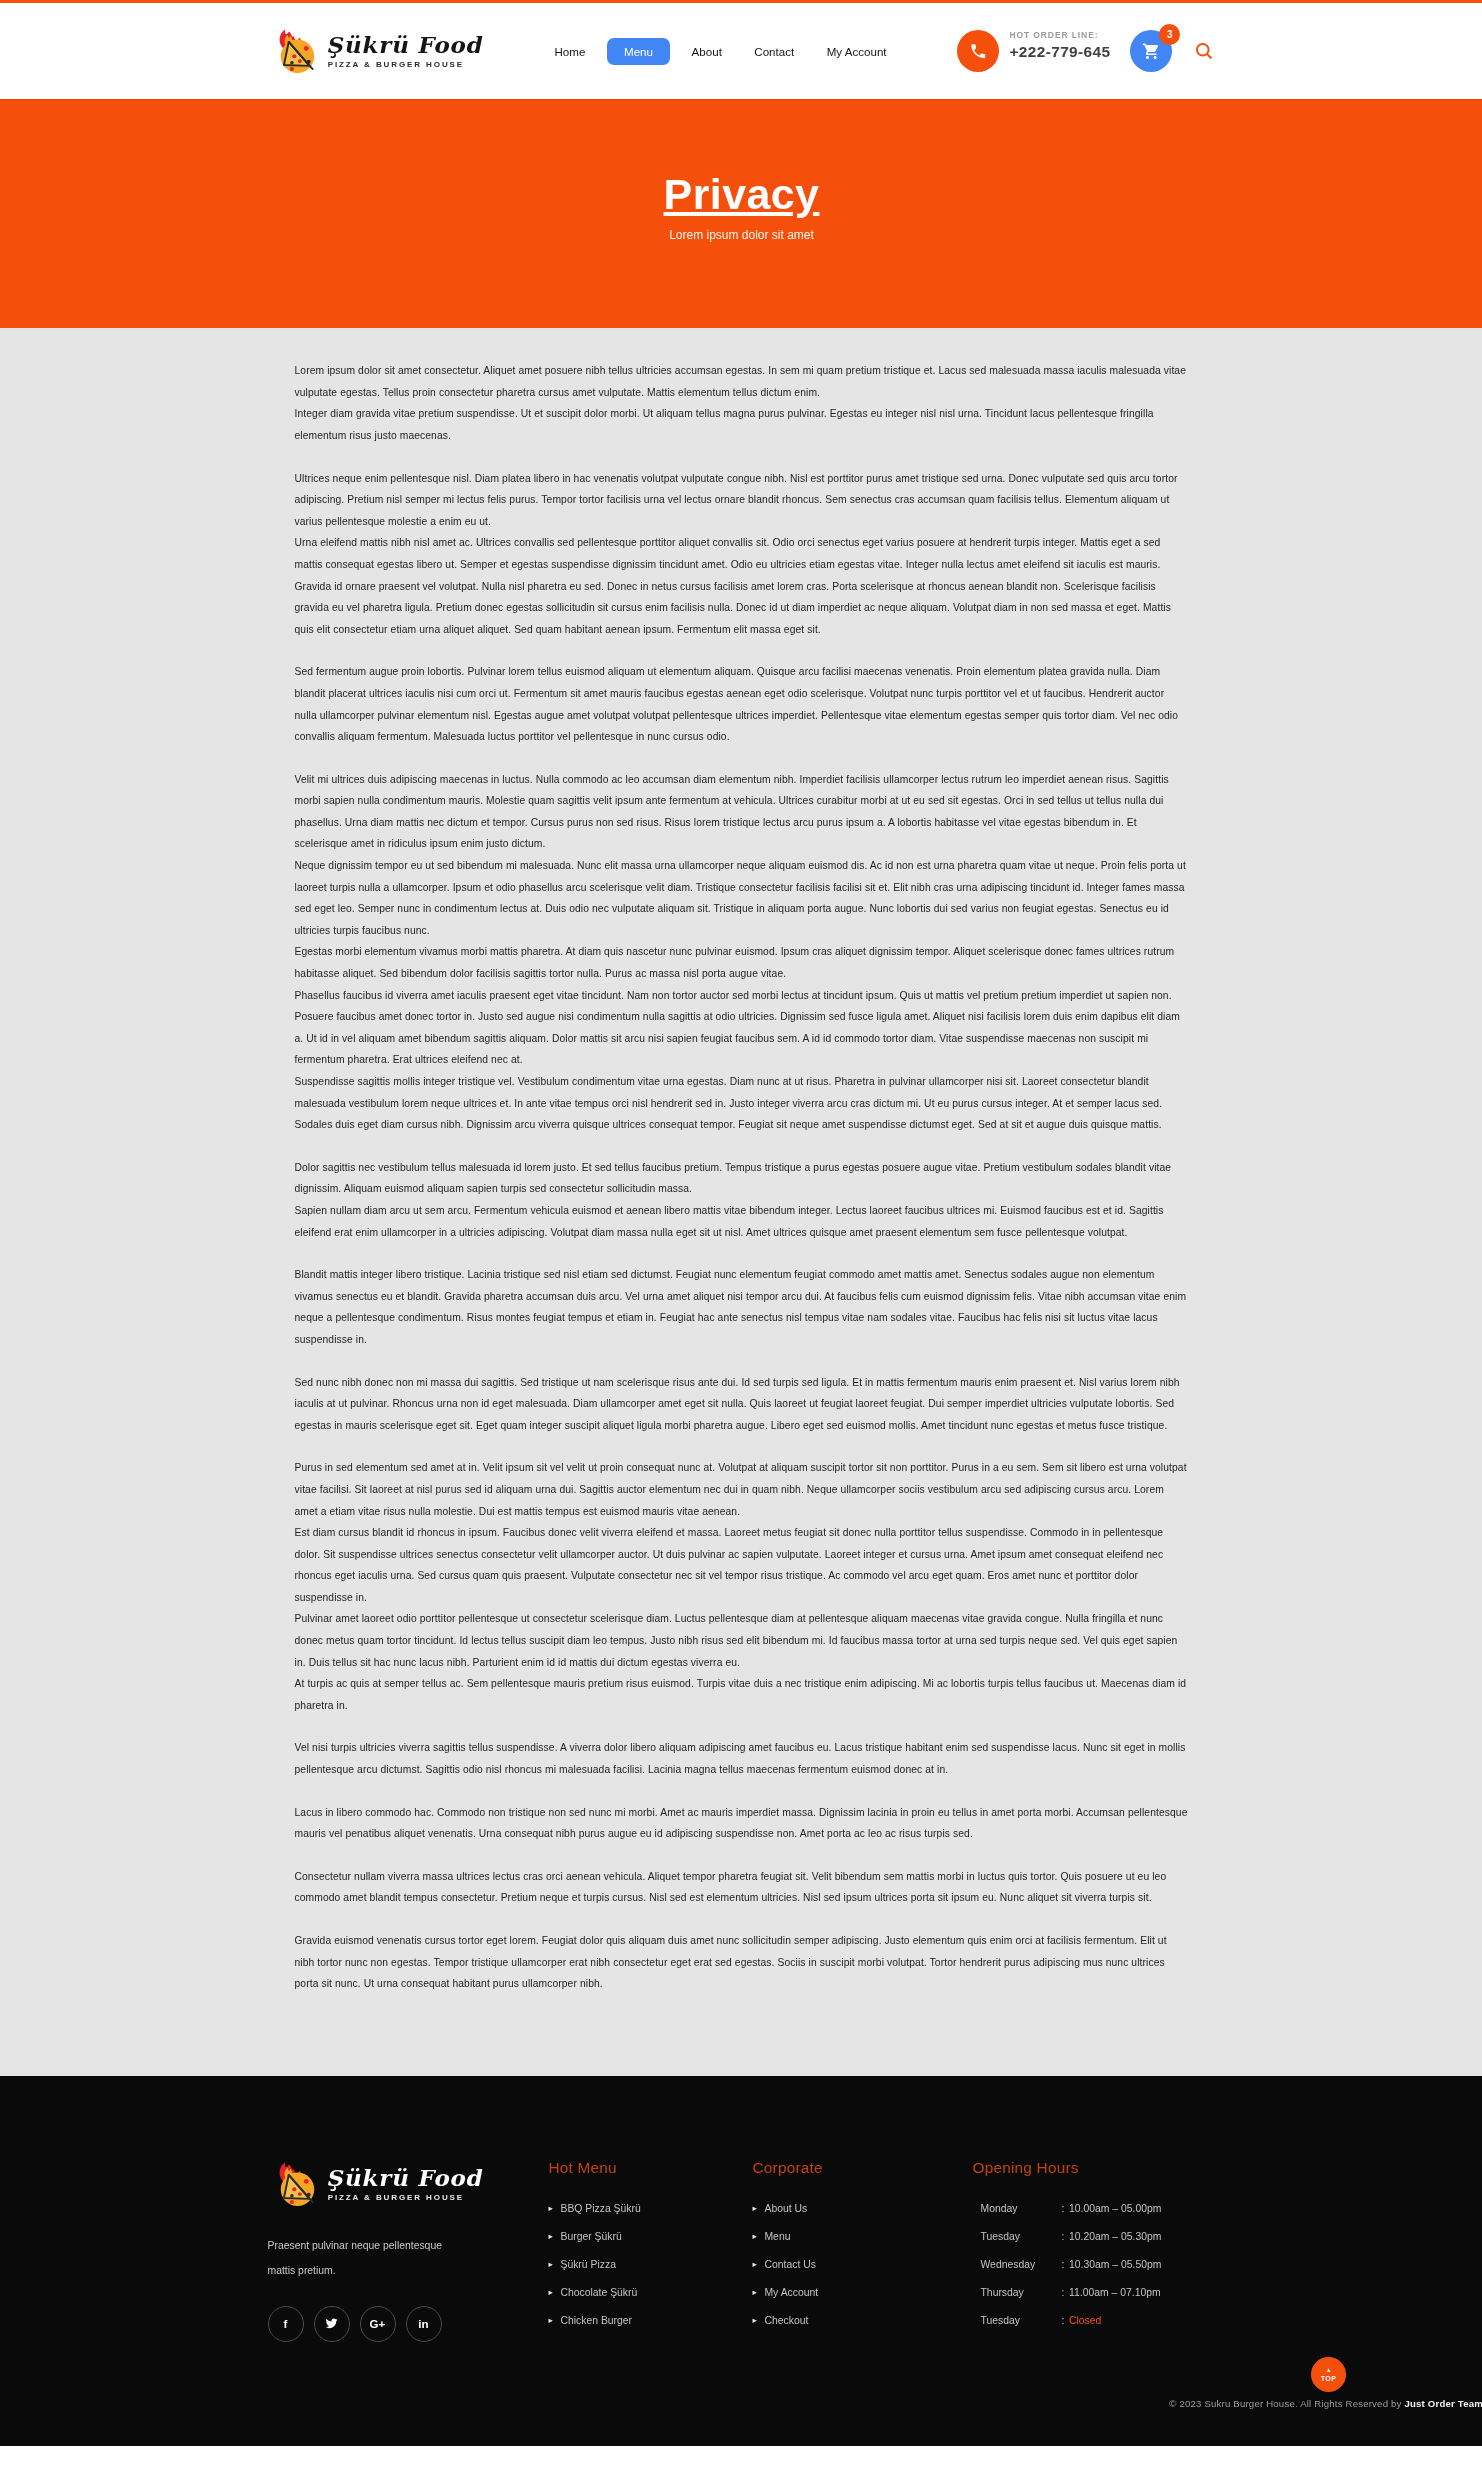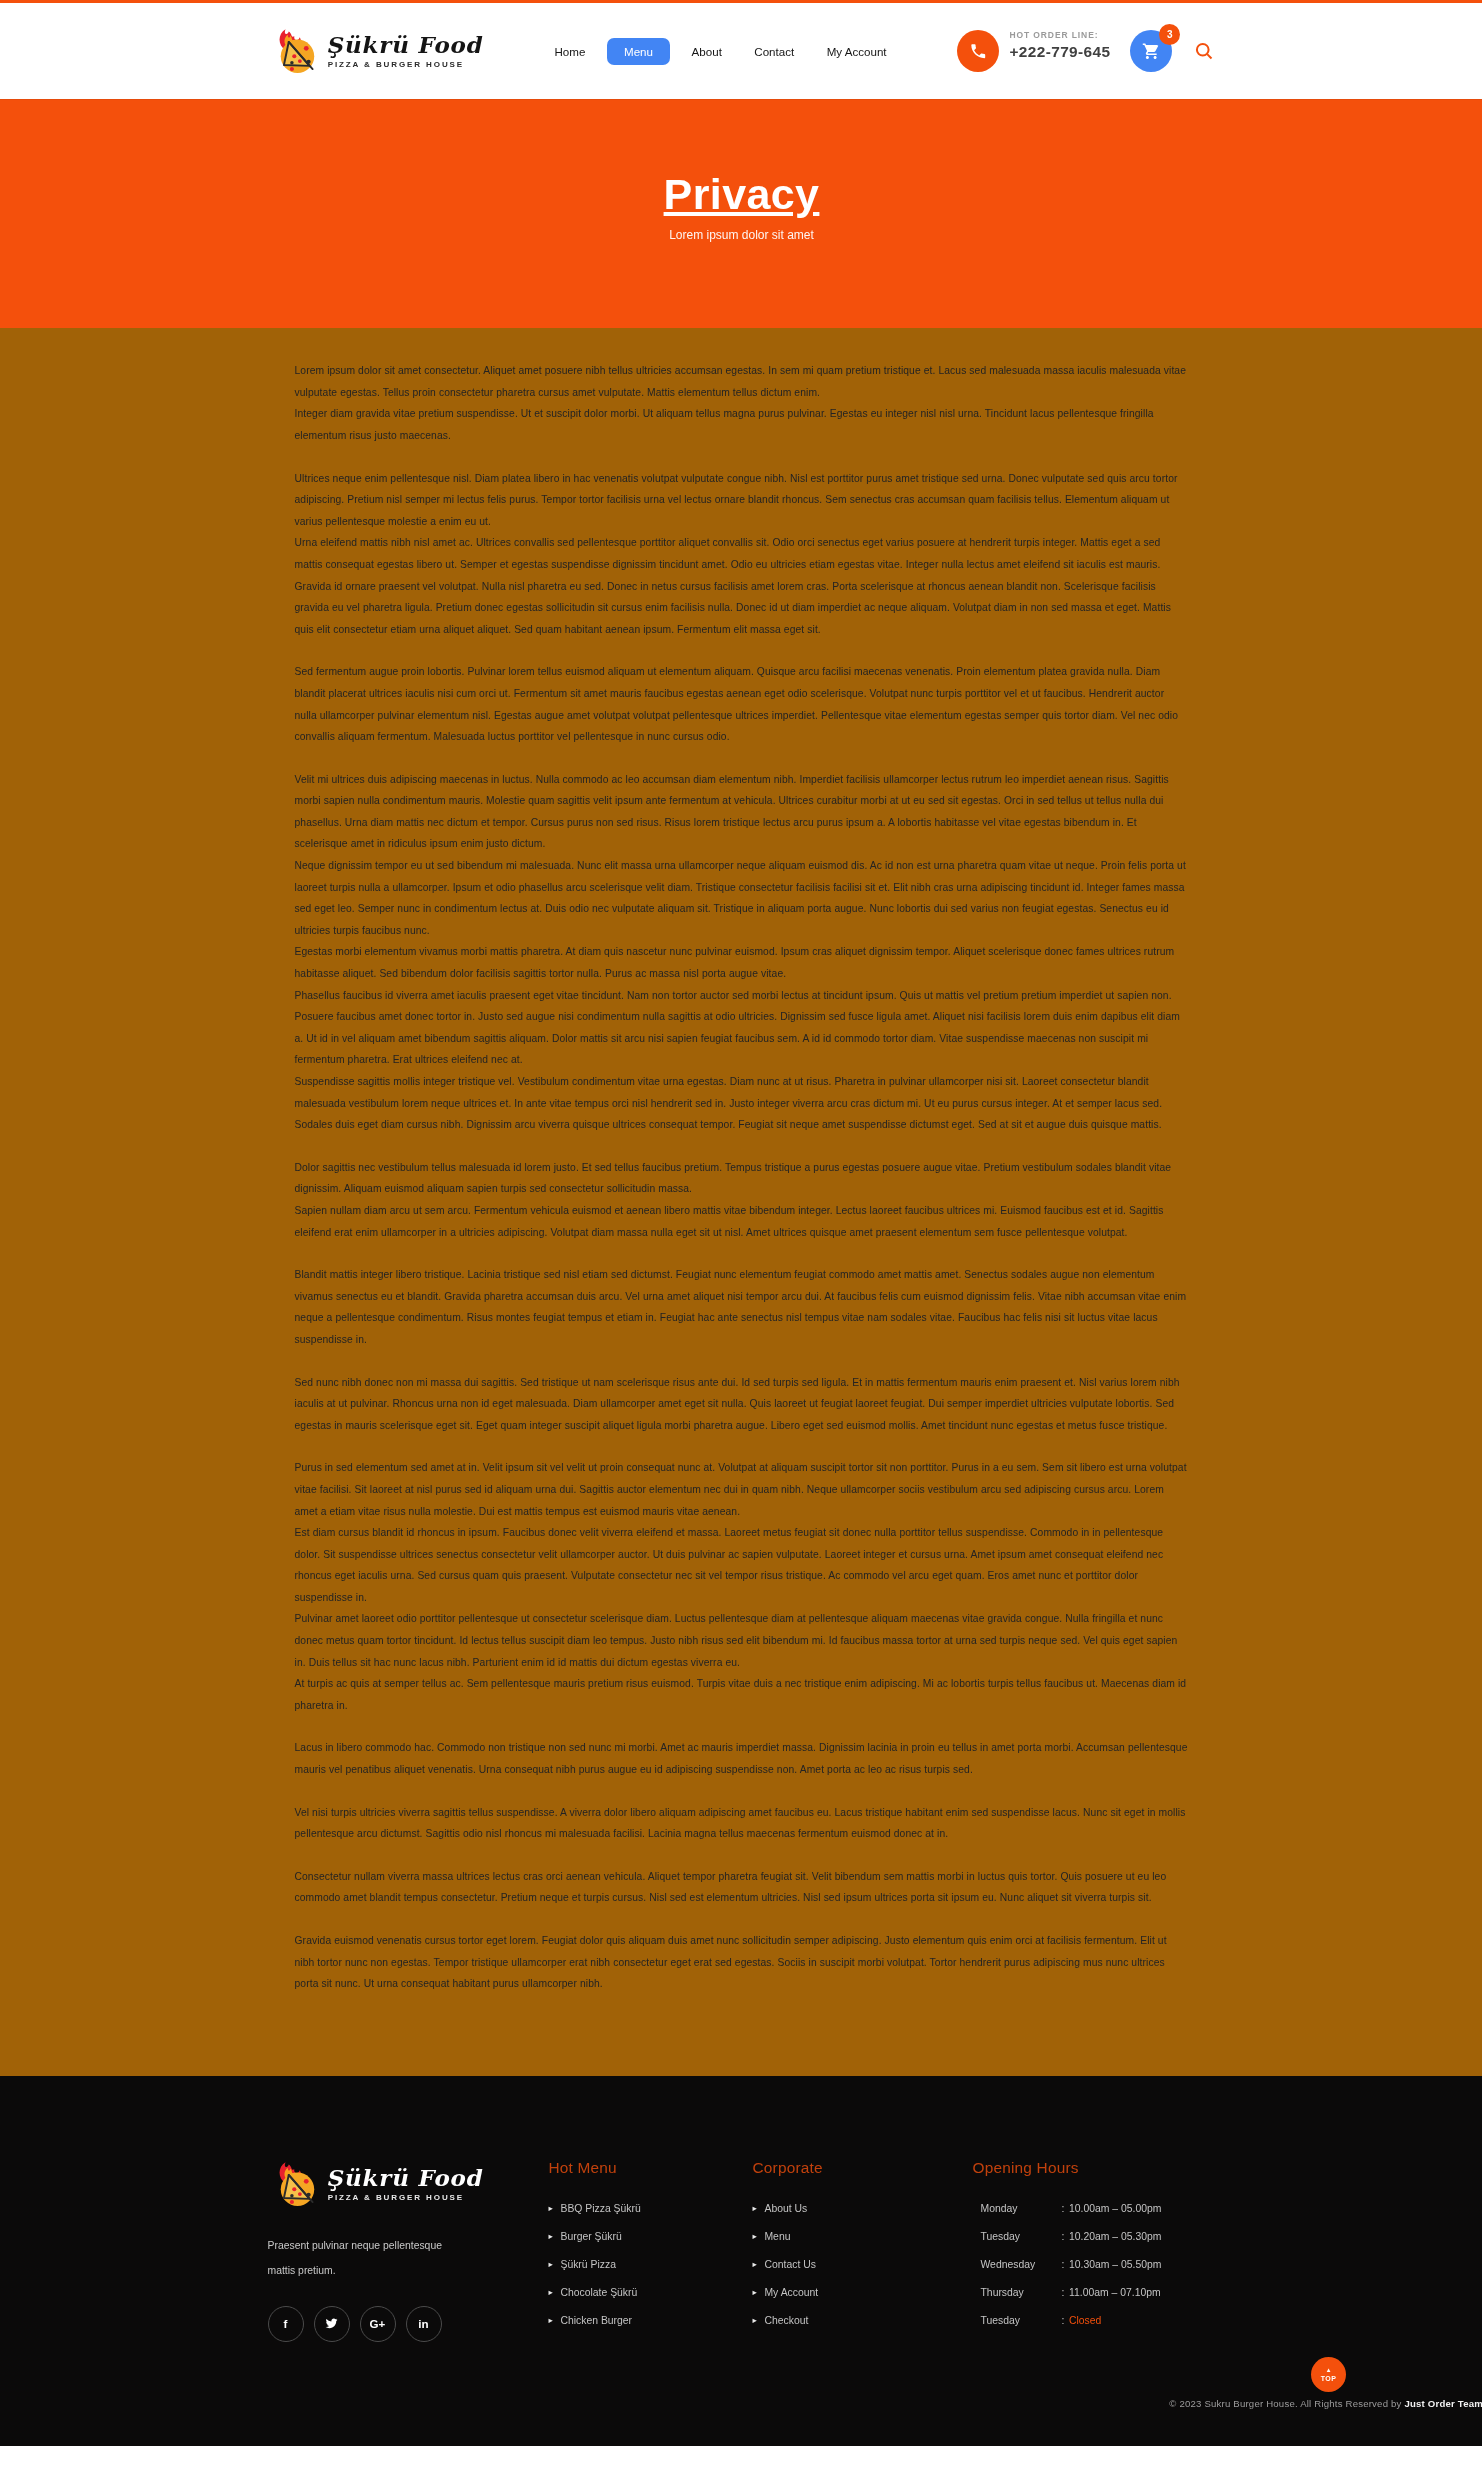--- a/index.html
+++ b/index.html
@@ -74,7 +74,7 @@
   .hero p{font-size:12px;margin-top:9.2px;opacity:.95;}
 
   
-  main{padding:32px 0 81px;background:#a16207;}
+  main{padding:32px 0 81px;background:#e5e5e5;}
   main .container{width:894px;}
   .para-group{margin-bottom:21px;}
   .para-group:last-child{margin-bottom:0;}

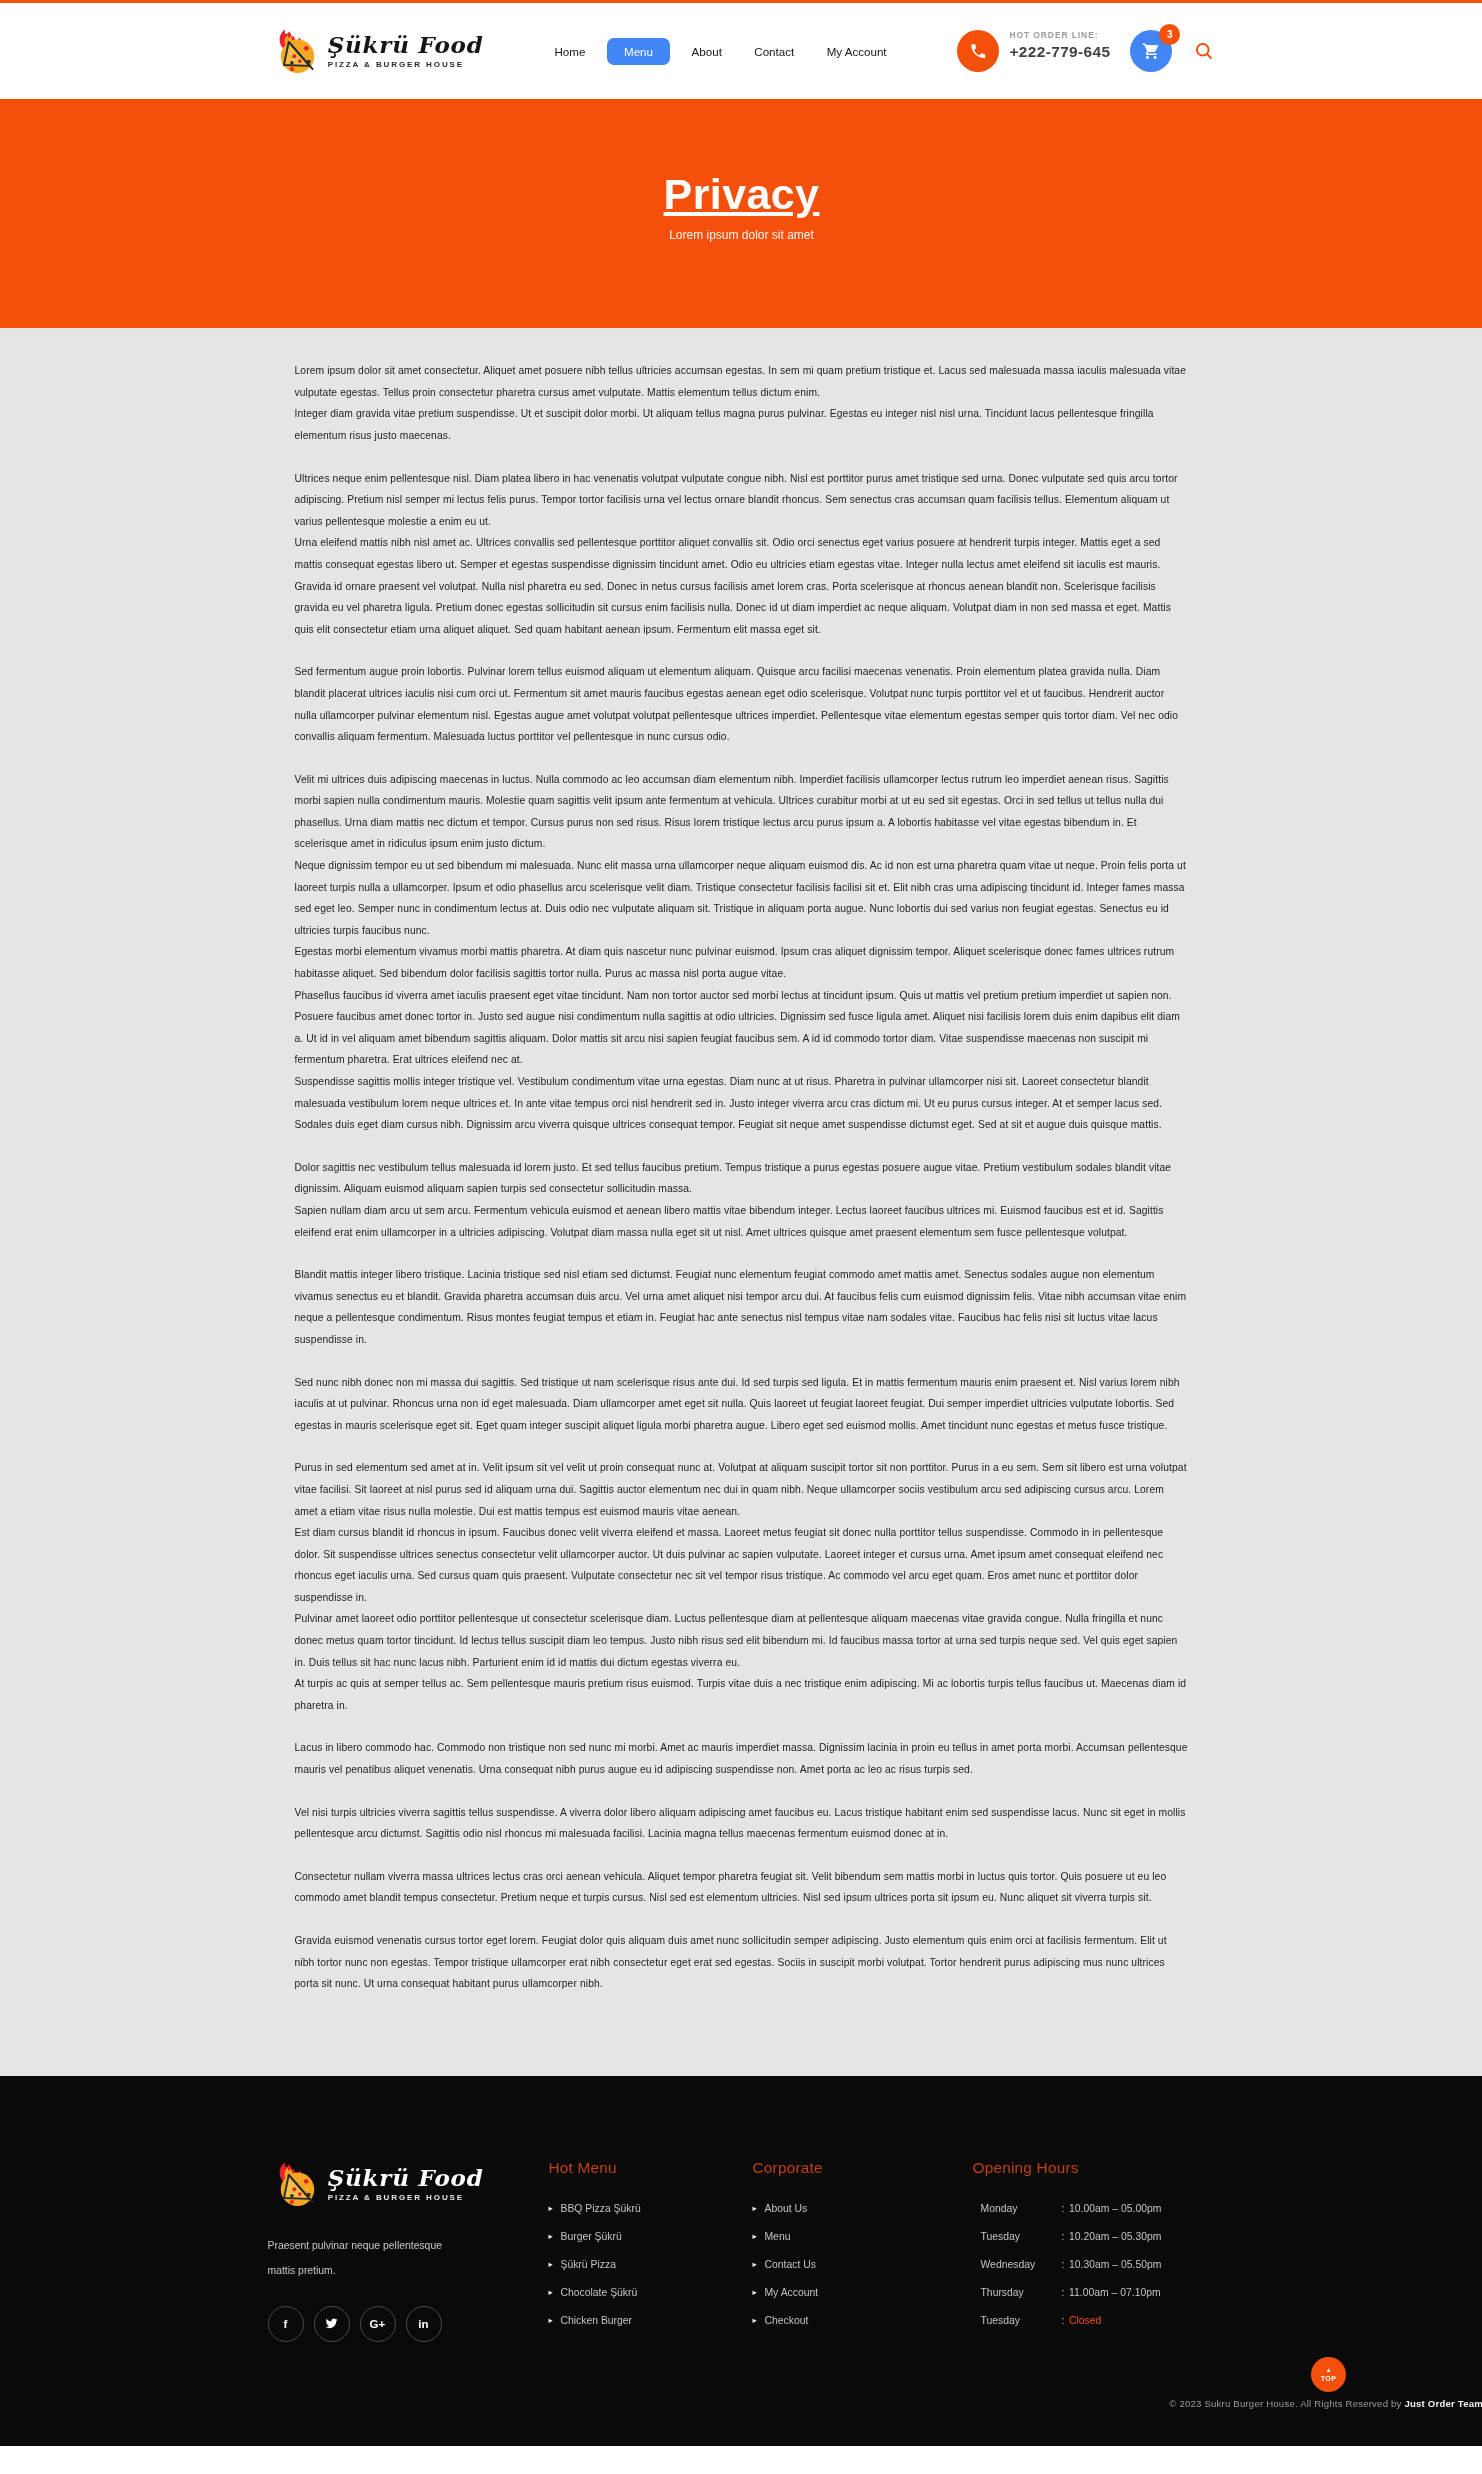--- a/index.html
+++ b/index.html
@@ -234,10 +234,10 @@
         <p>At turpis ac quis at semper tellus ac. Sem pellentesque mauris pretium risus euismod. Turpis vitae duis a nec tristique enim adipiscing. Mi ac lobortis turpis tellus faucibus ut. Maecenas diam id pharetra in.</p>
       </div>
       <div class="para-group">
+        <p>Vel nisi turpis ultricies viverra sagittis tellus suspendisse. A viverra dolor libero aliquam adipiscing amet faucibus eu. Lacus tristique habitant enim sed suspendisse lacus. Nunc sit eget in mollis pellentesque arcu dictumst. Sagittis odio nisl rhoncus mi malesuada facilisi. Lacinia magna tellus maecenas fermentum euismod donec at in.</p>
+      </div>
+      <div class="para-group">
         <p>Lacus in libero commodo hac. Commodo non tristique non sed nunc mi morbi. Amet ac mauris imperdiet massa. Dignissim lacinia in proin eu tellus in amet porta morbi. Accumsan pellentesque mauris vel penatibus aliquet venenatis. Urna consequat nibh purus augue eu id adipiscing suspendisse non. Amet porta ac leo ac risus turpis sed.</p>
-      </div>
-      <div class="para-group">
-        <p>Vel nisi turpis ultricies viverra sagittis tellus suspendisse. A viverra dolor libero aliquam adipiscing amet faucibus eu. Lacus tristique habitant enim sed suspendisse lacus. Nunc sit eget in mollis pellentesque arcu dictumst. Sagittis odio nisl rhoncus mi malesuada facilisi. Lacinia magna tellus maecenas fermentum euismod donec at in.</p>
       </div>
       <div class="para-group">
         <p>Consectetur nullam viverra massa ultrices lectus cras orci aenean vehicula. Aliquet tempor pharetra feugiat sit. Velit bibendum sem mattis morbi in luctus quis tortor. Quis posuere ut eu leo commodo amet blandit tempus consectetur. Pretium neque et turpis cursus. Nisl sed est elementum ultricies. Nisl sed ipsum ultrices porta sit ipsum eu. Nunc aliquet sit viverra turpis sit.</p>

